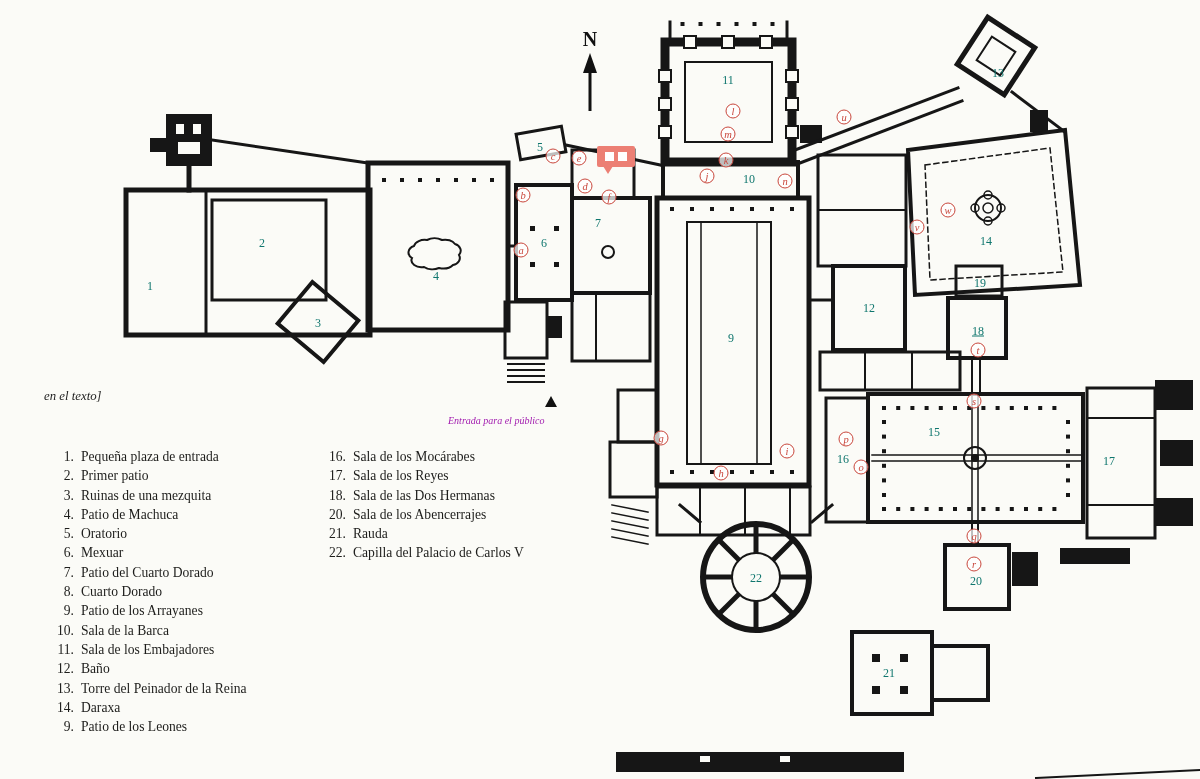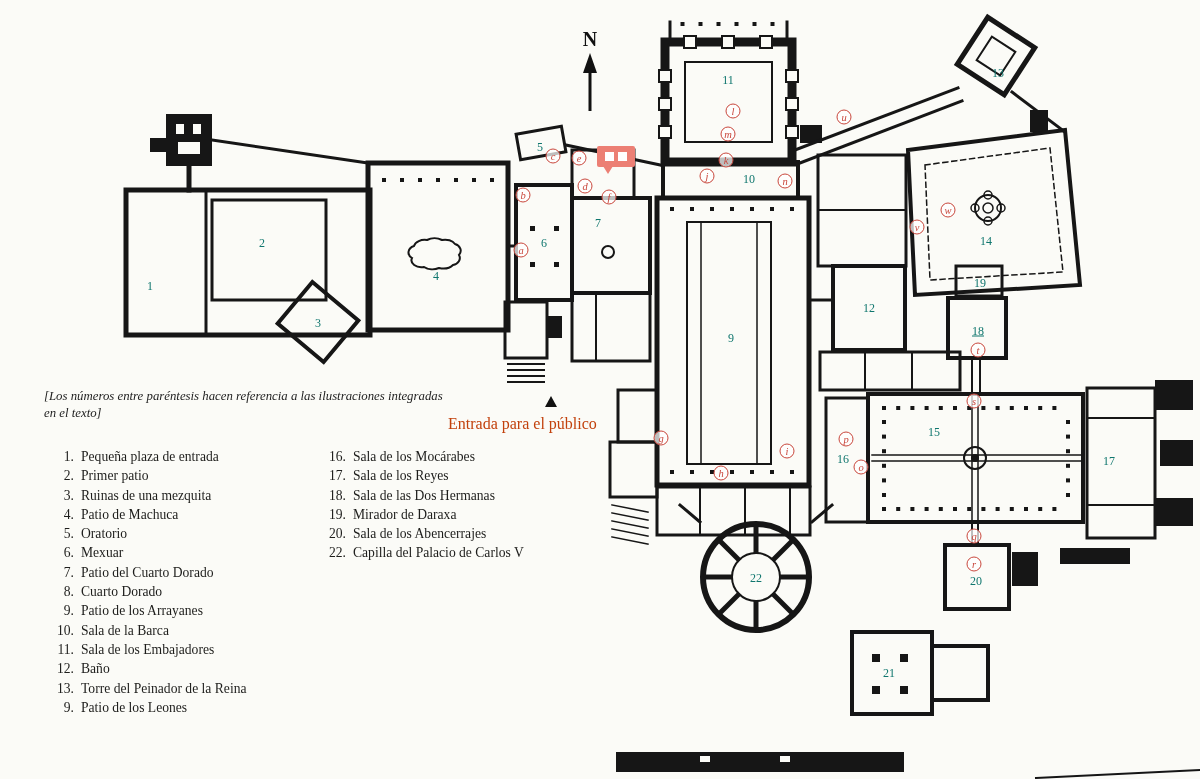--- a/index.html
+++ b/index.html
@@ -354,7 +354,6 @@
   <div id="you-are-here-tail"></div>
 
   <div id="note">
-    <div>[Los números entre paréntesis hacen referencia a las ilustraciones integradas</div>
     <div>en el texto]</div>
   </div>
 

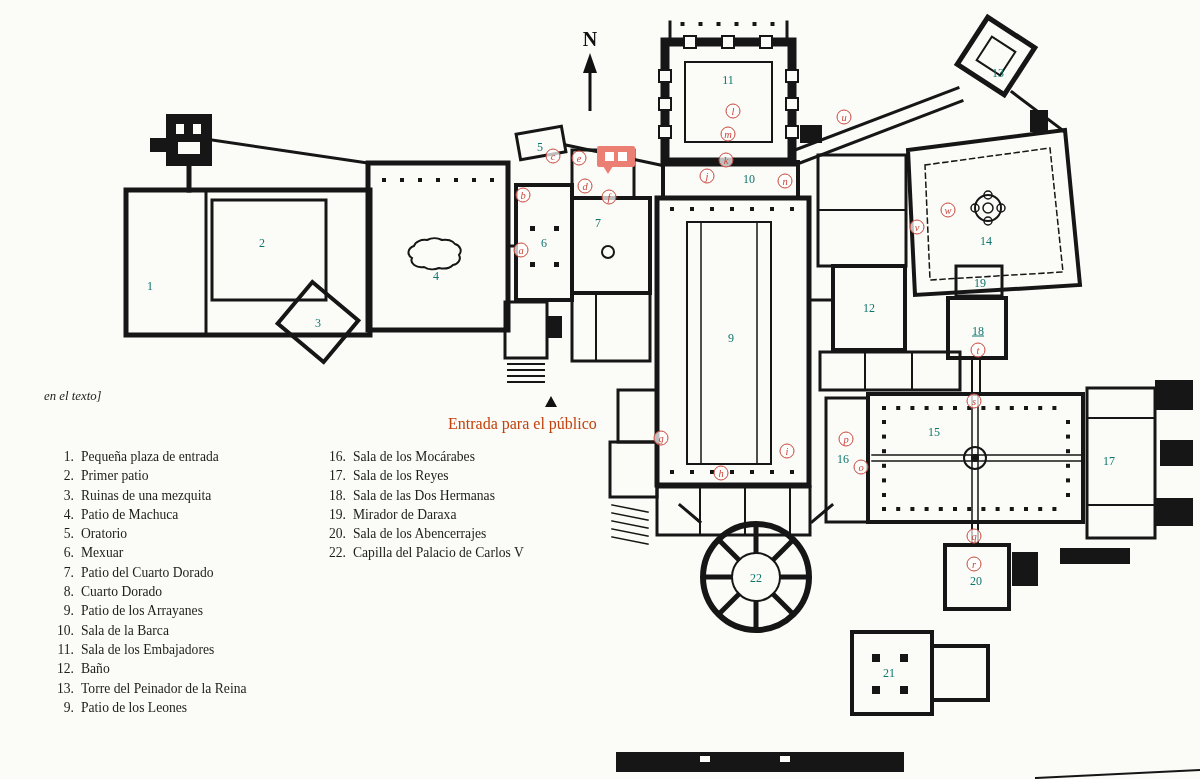--- a/index.html
+++ b/index.html
@@ -35,7 +35,7 @@
   }
   #entrance-label {
     position:absolute; left:448px; top:415px; white-space:nowrap;
-    font-size:16px; color:#c2410c;
+    font-style:italic; font-size:10px; color:#a21caf;
   }
 
   .legend-col { position:absolute; top:447px; }

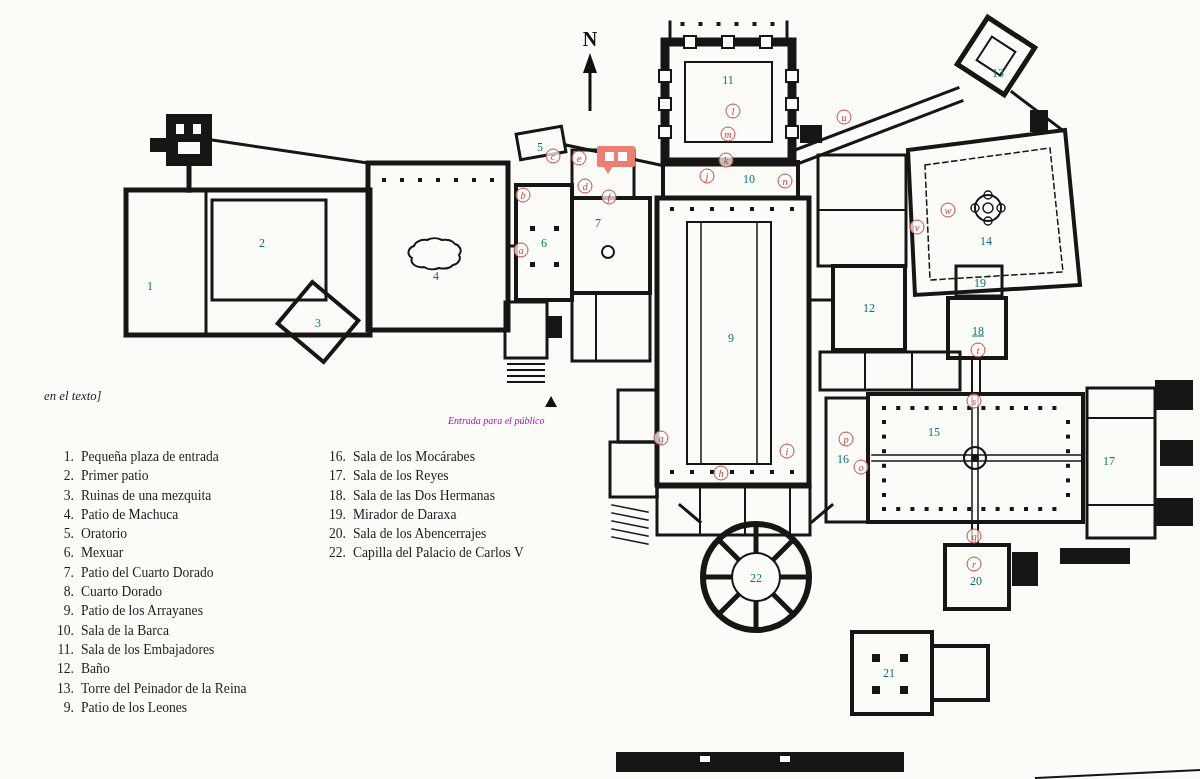--- a/index.html
+++ b/index.html
@@ -450,10 +450,6 @@
         <span class="lbl">Sala de las Dos Hermanas</span>
       </div>
 
-      <div class="legend-item">
-        <span class="num">19.</span>
-        <span class="lbl">Mirador de Daraxa</span>
-      </div>
 
       <div class="legend-item">
         <span class="num">20.</span>

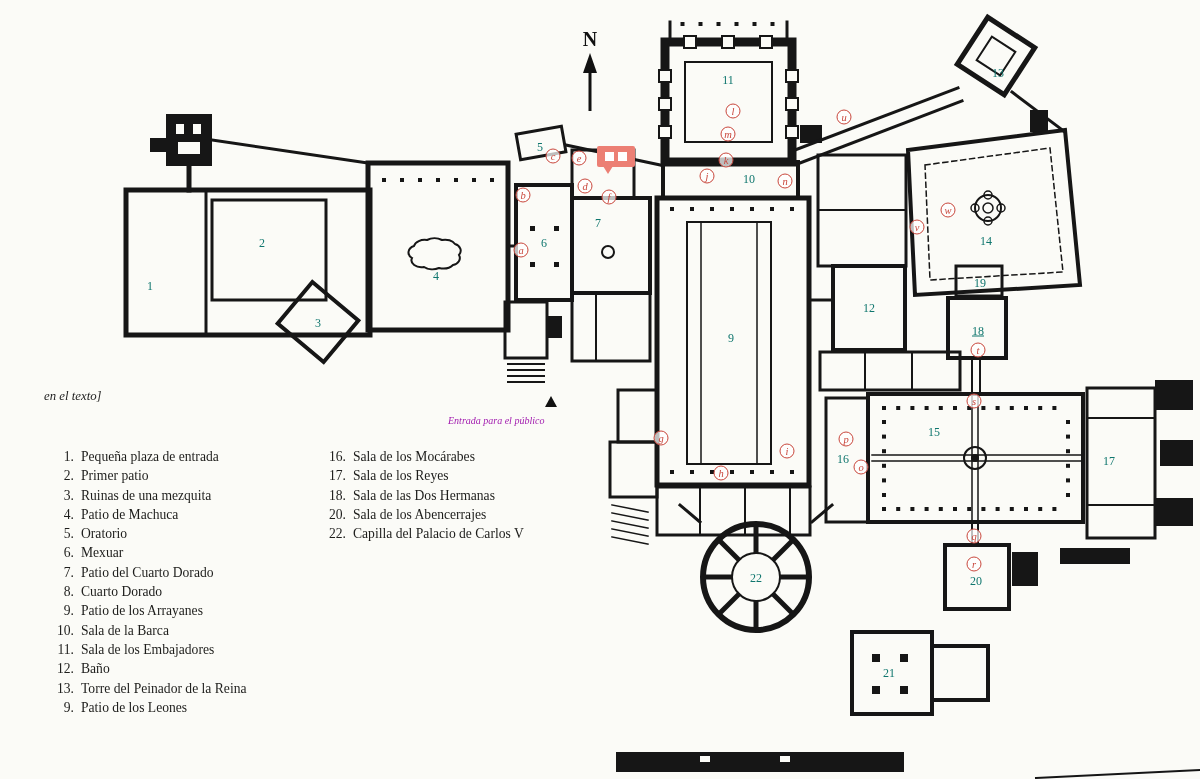--- a/index.html
+++ b/index.html
@@ -456,6 +456,10 @@
         <span class="lbl">Sala de los Abencerrajes</span>
       </div>
 
+      <div class="legend-item">
+        <span class="num">21.</span>
+        <span class="lbl">Rauda</span>
+      </div>
 
       <div class="legend-item">
         <span class="num">22.</span>

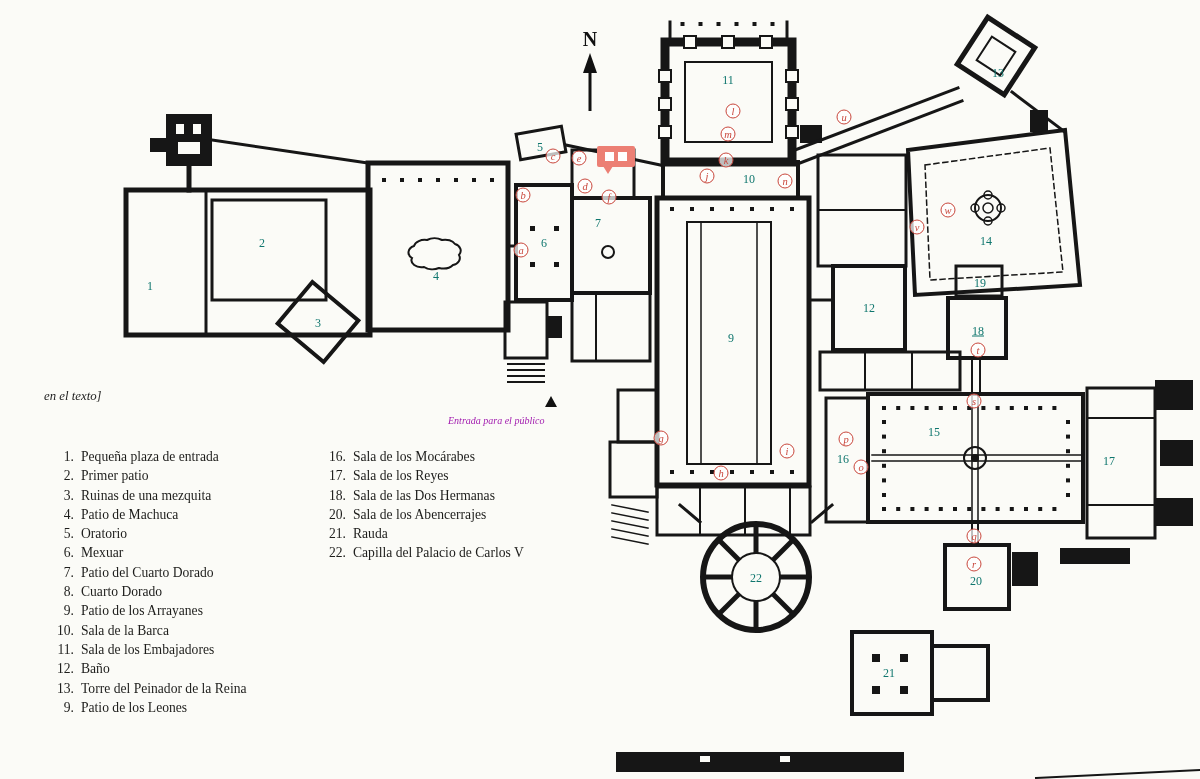--- a/index.html
+++ b/index.html
@@ -427,6 +427,10 @@
         <span class="lbl">Torre del Peinador de la Reina</span>
       </div>
 
+      <div class="legend-item">
+        <span class="num">14.</span>
+        <span class="lbl">Daraxa</span>
+      </div>
 
       <div class="legend-item">
         <span class="num">9.</span>

